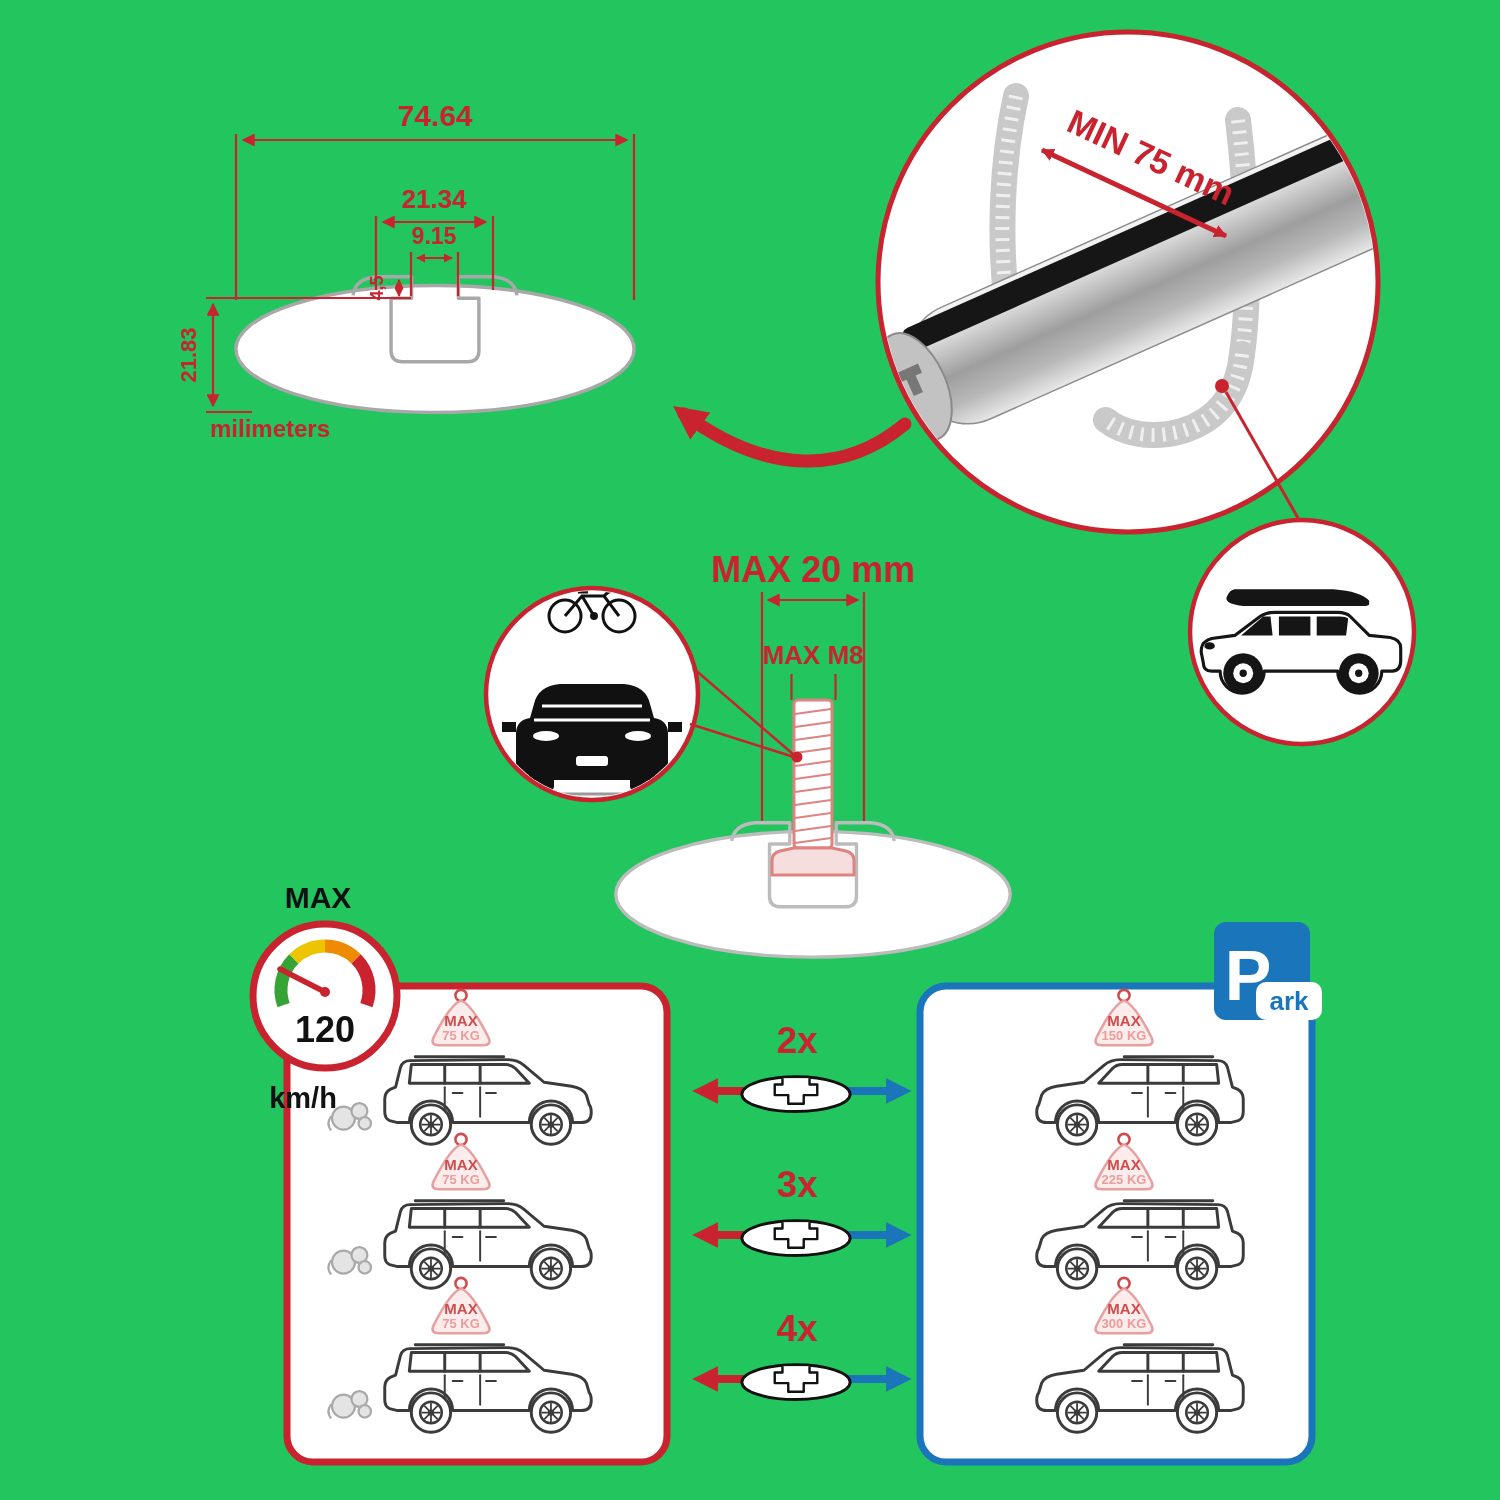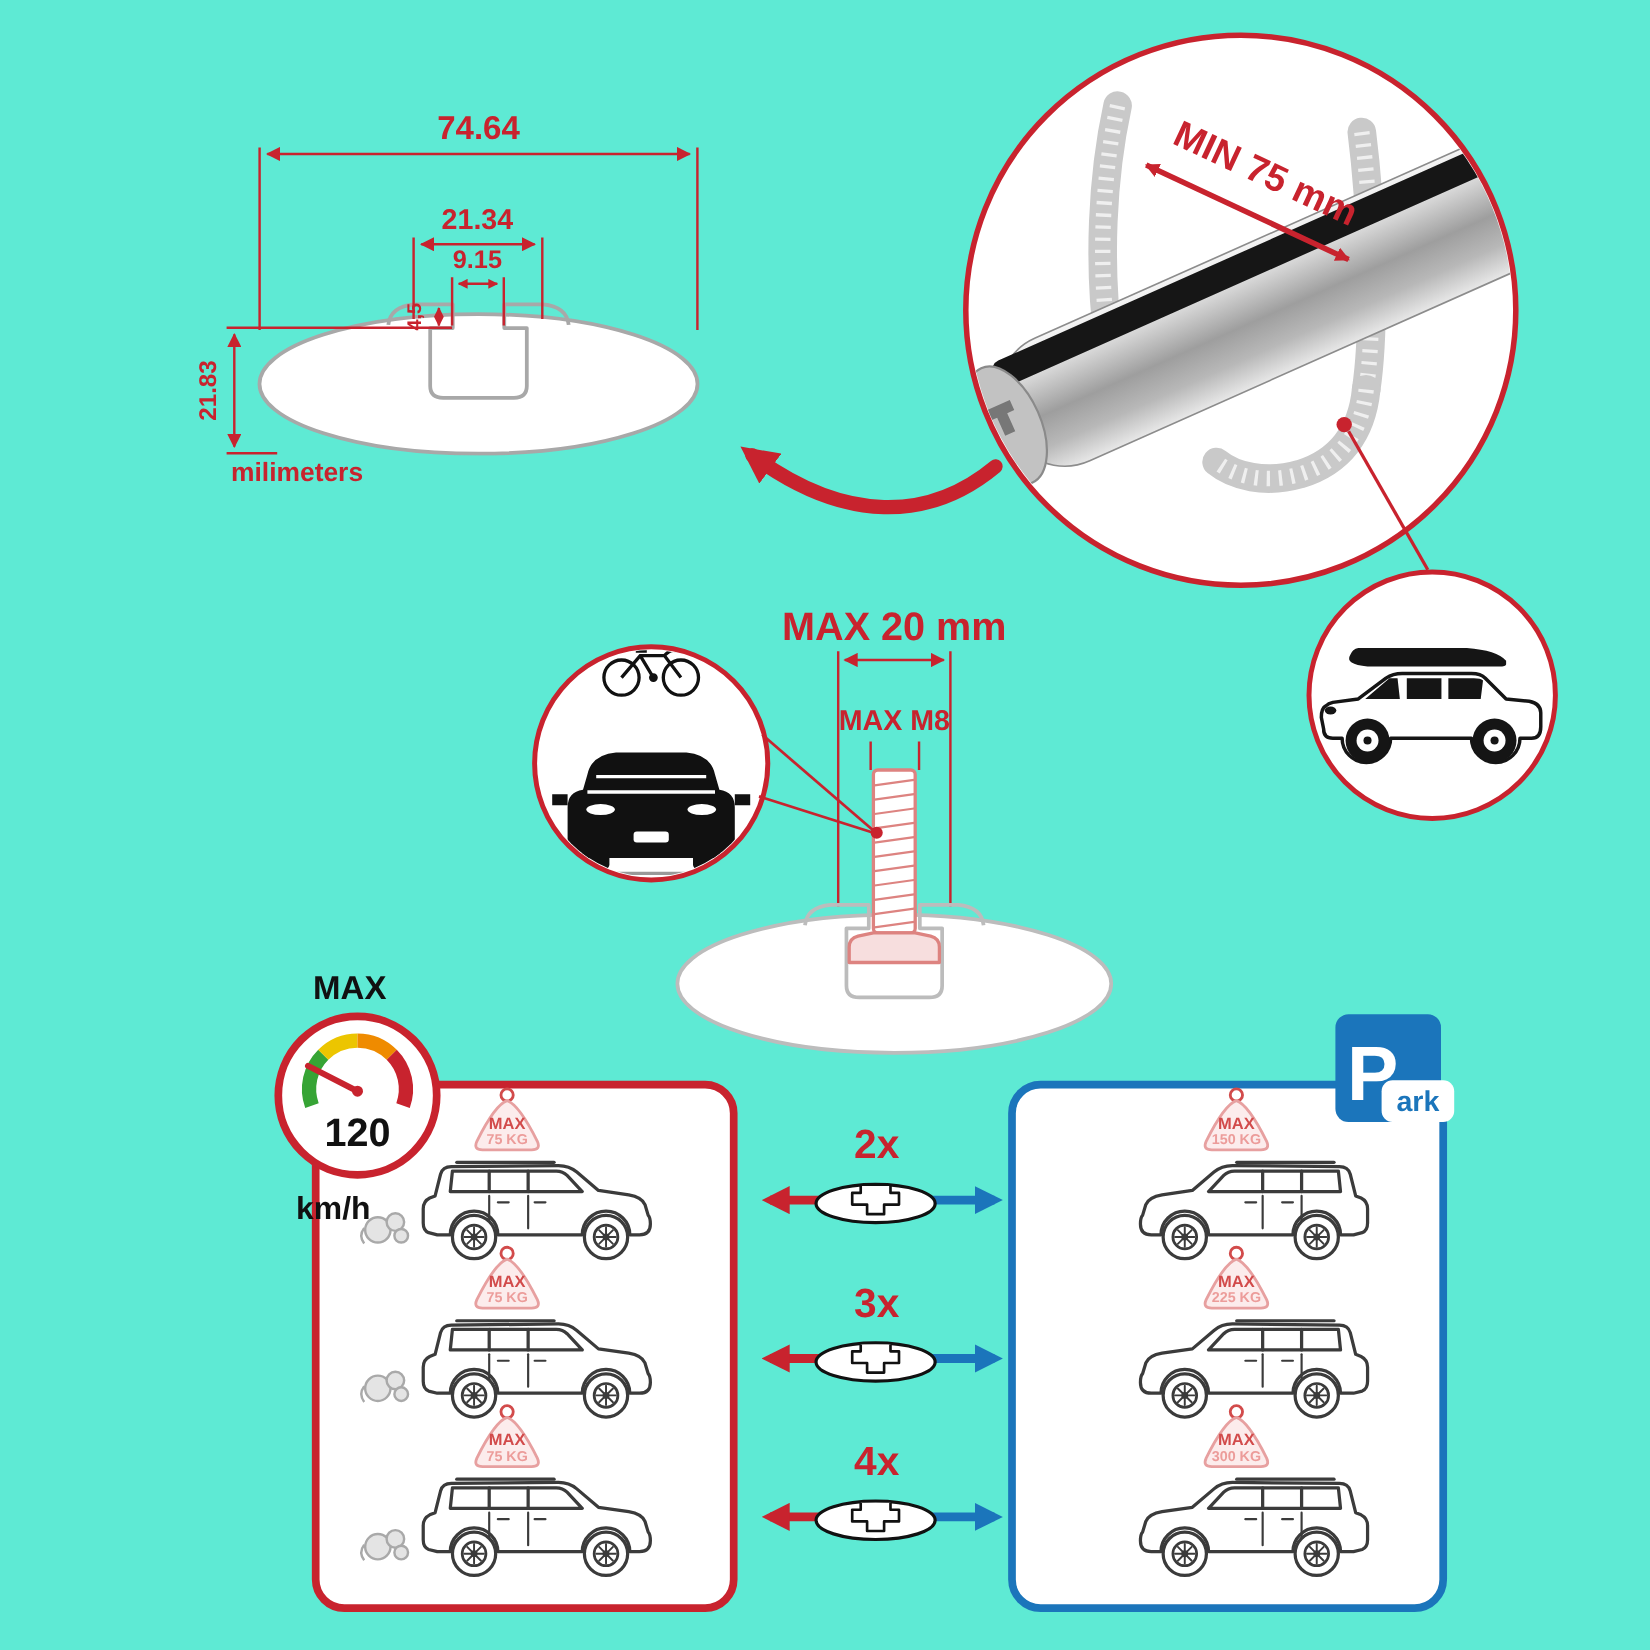--- a/index.html
+++ b/index.html
@@ -3,7 +3,7 @@
 <meta charset="utf-8">
 <style>
   html,body{margin:0;padding:0;background:#fff;}
-  .canvas{position:relative;width:1500px;height:1500px;background:#5eead4;overflow:hidden;}
+  .canvas{position:relative;width:1500px;height:1500px;background:#22c55e;overflow:hidden;}
   text{font-family:"Liberation Sans", sans-serif;}
   .redtxt{fill:#c8232e;font-weight:bold;}
   .blktxt{fill:#111111;font-weight:bold;}

